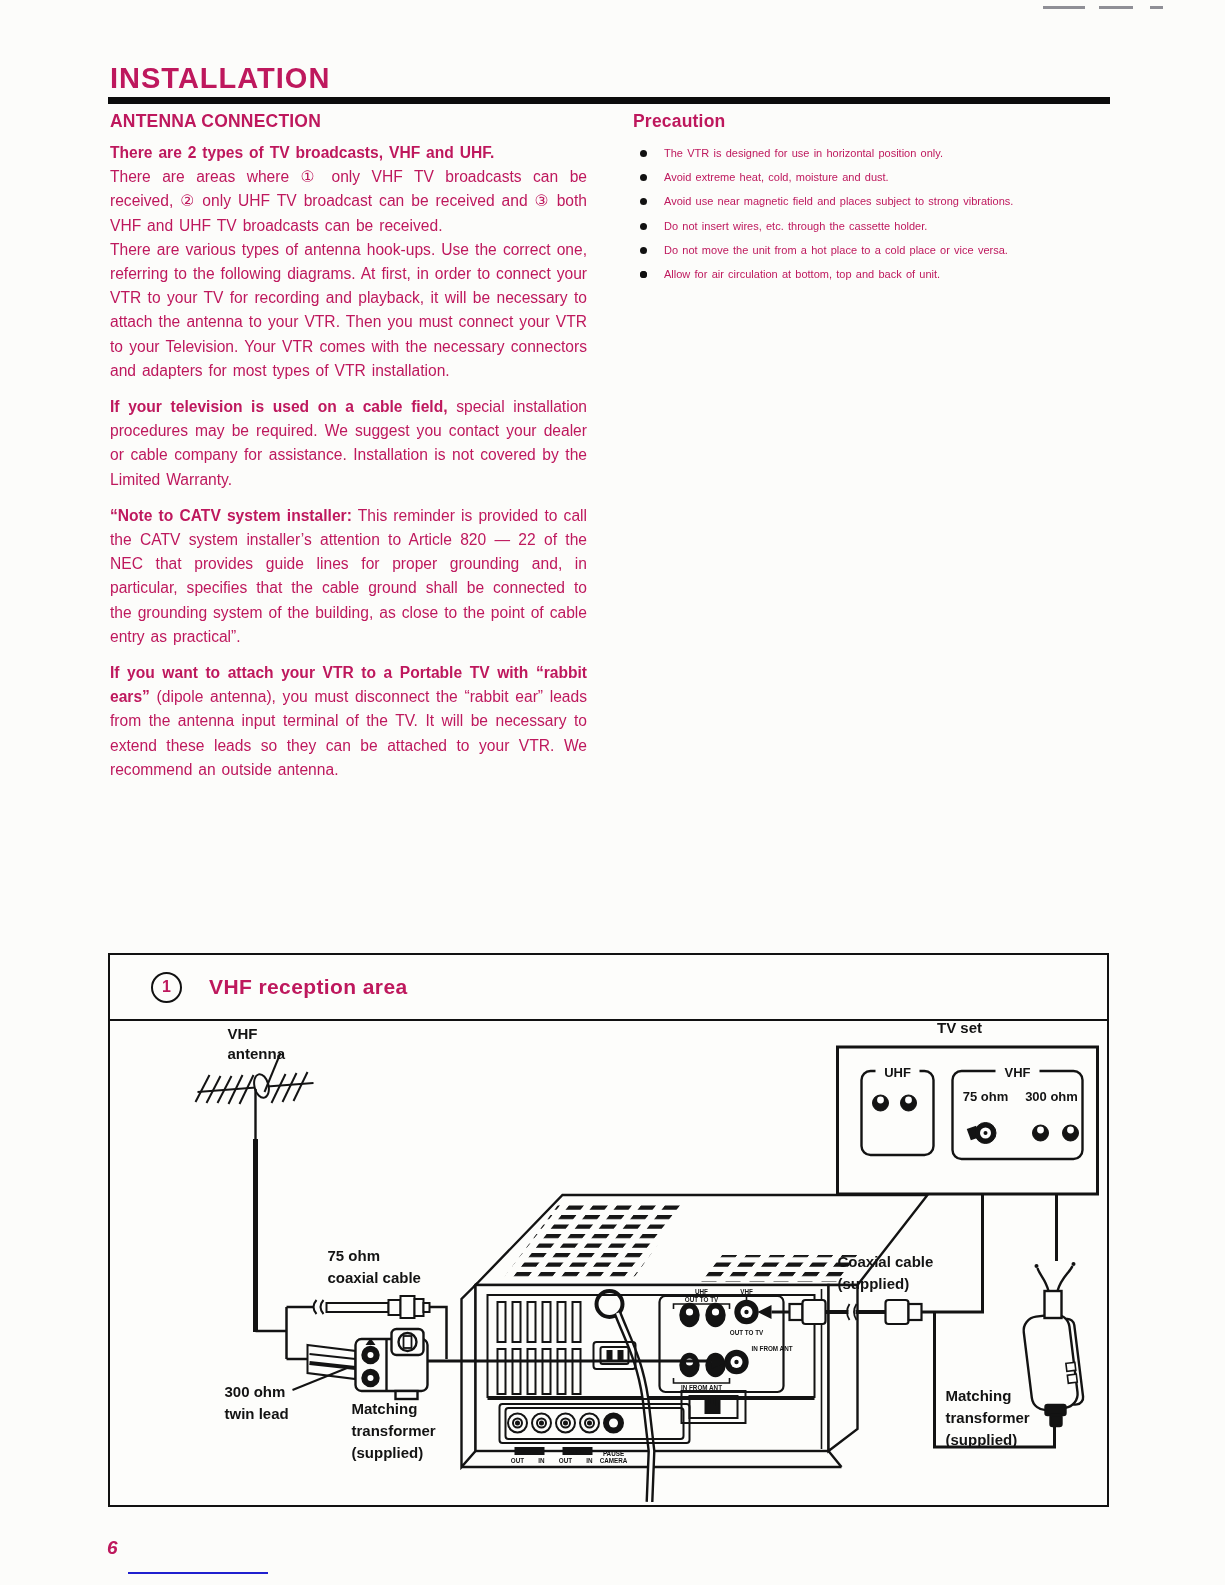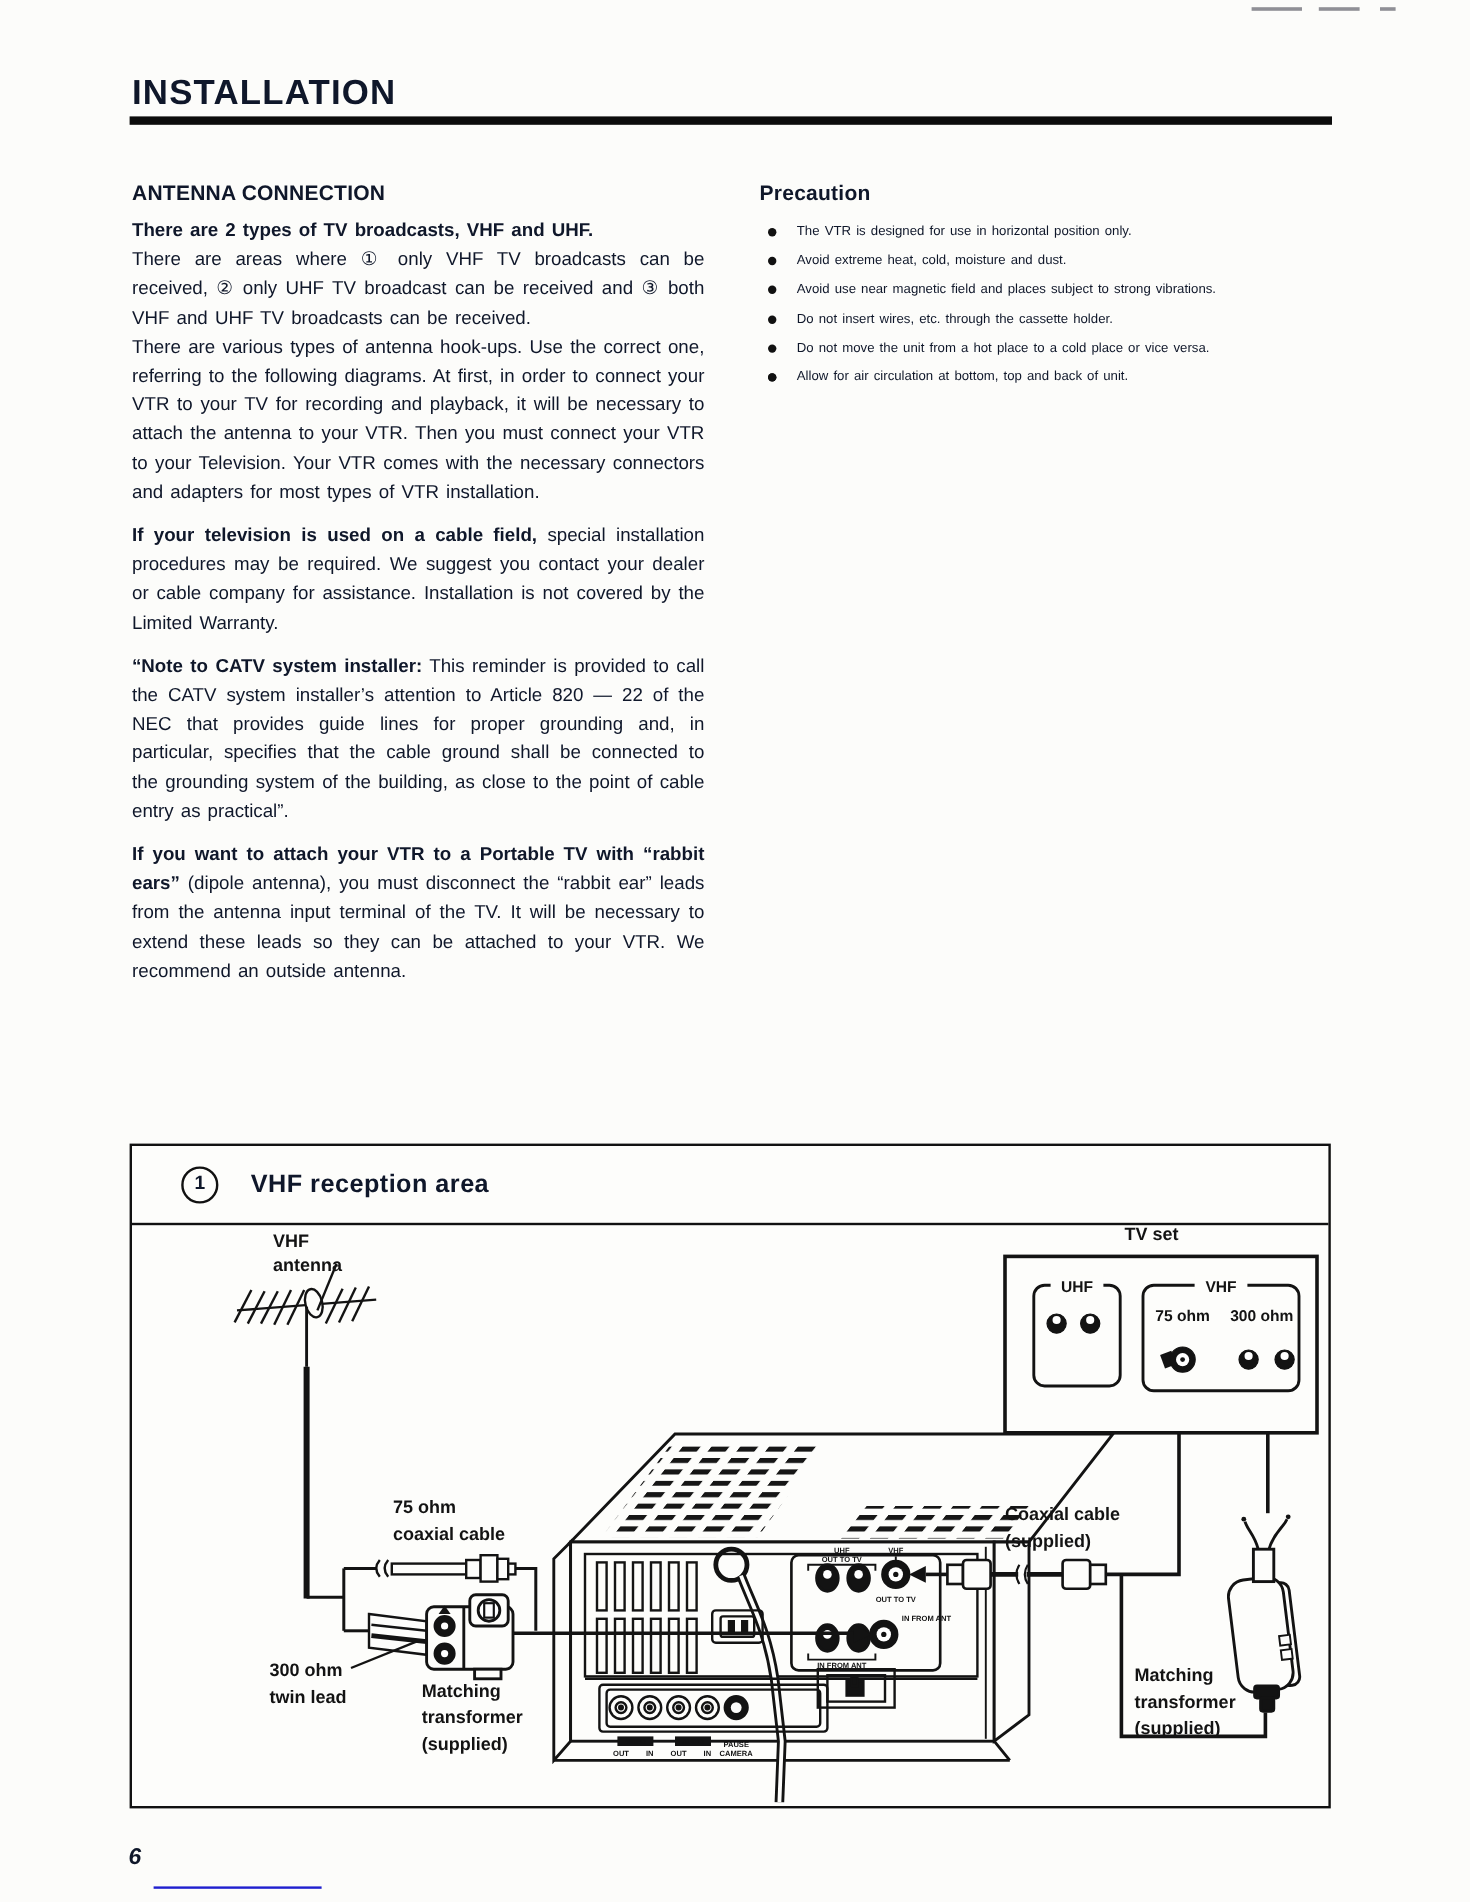--- a/index.html
+++ b/index.html
@@ -4,7 +4,7 @@
 <style>
   html,body{margin:0;padding:0;}
   .page{position:relative;width:1225px;height:1585px;background:#fcfcfa;overflow:hidden;
-        font-family:"Liberation Sans","DejaVu Sans",sans-serif;color:#0f172a;}
+        font-family:"Liberation Sans","DejaVu Sans",sans-serif;color:#be185d;}
   .scan-dash{position:absolute;background:#8f8f96;height:3px;}
   .page-title{position:absolute;left:110px;top:62px;margin:0;font-size:29px;font-weight:700;letter-spacing:1px;}
   .title-rule{position:absolute;left:108px;top:97px;width:1002px;height:7px;background:#0c0c0c;}

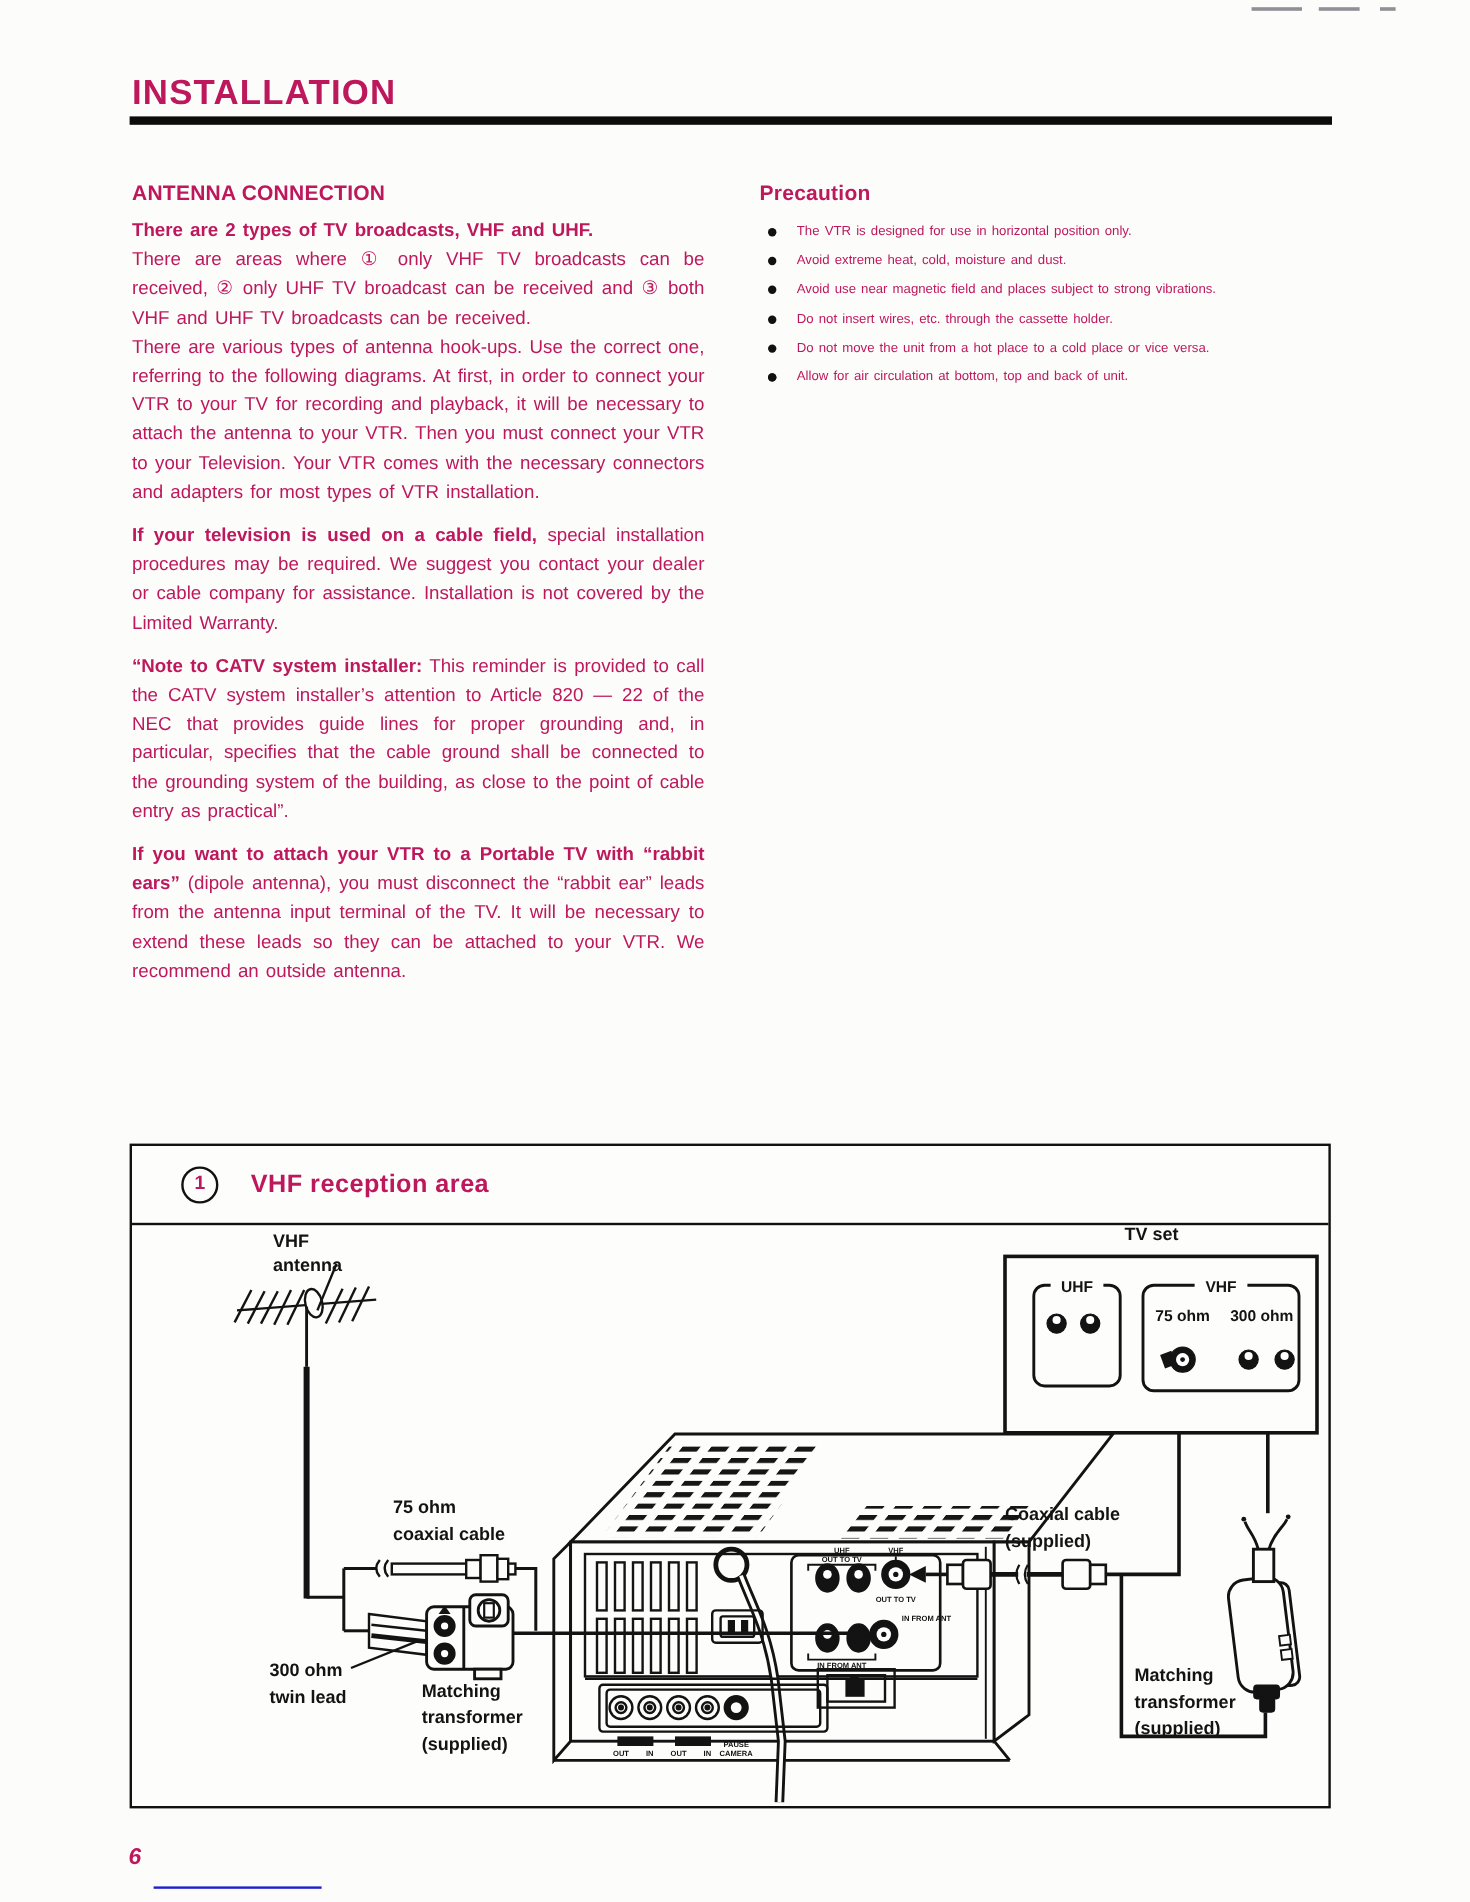--- a/index.html
+++ b/index.html
@@ -8,7 +8,7 @@
   .scan-dash{position:absolute;background:#8f8f96;height:3px;}
   .page-title{position:absolute;left:110px;top:62px;margin:0;font-size:29px;font-weight:700;letter-spacing:1px;}
   .title-rule{position:absolute;left:108px;top:97px;width:1002px;height:7px;background:#0c0c0c;}
-  .col{position:absolute;top:111px;margin-top:40px;}
+  .col{position:absolute;top:111px;}
   .col-left{left:110px;width:477px;}
   .col-right{left:633px;width:476px;}
   .col h2{margin:0 0 9px 0;font-size:17.5px;font-weight:700;letter-spacing:.2px;}

